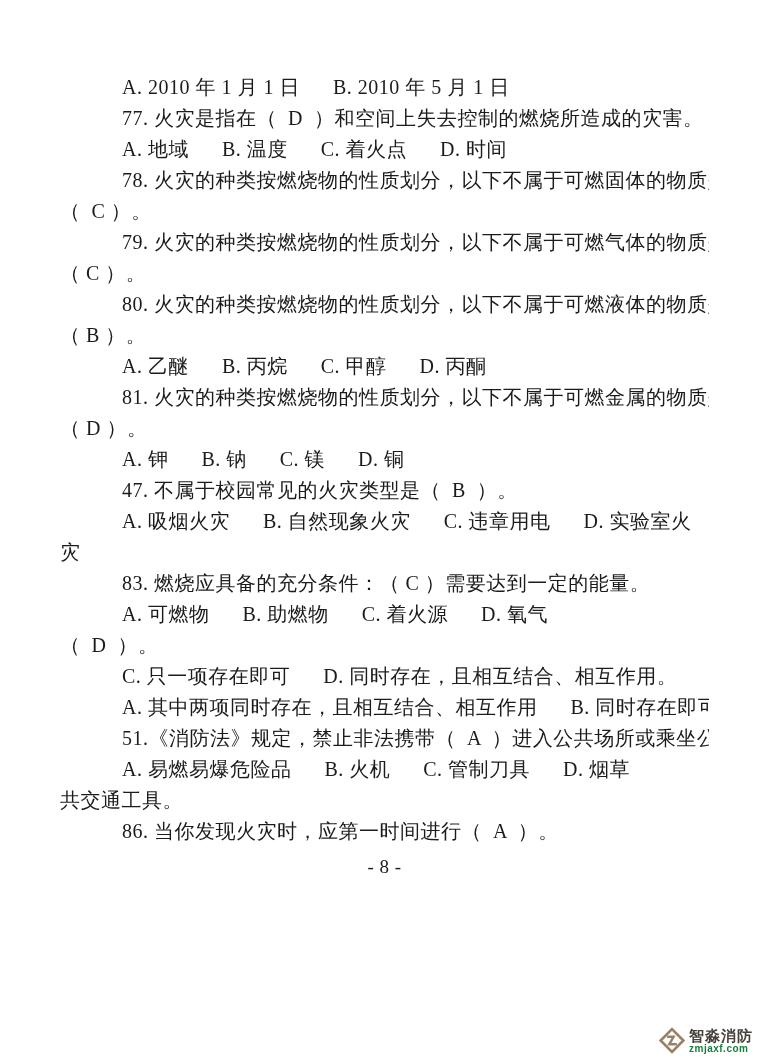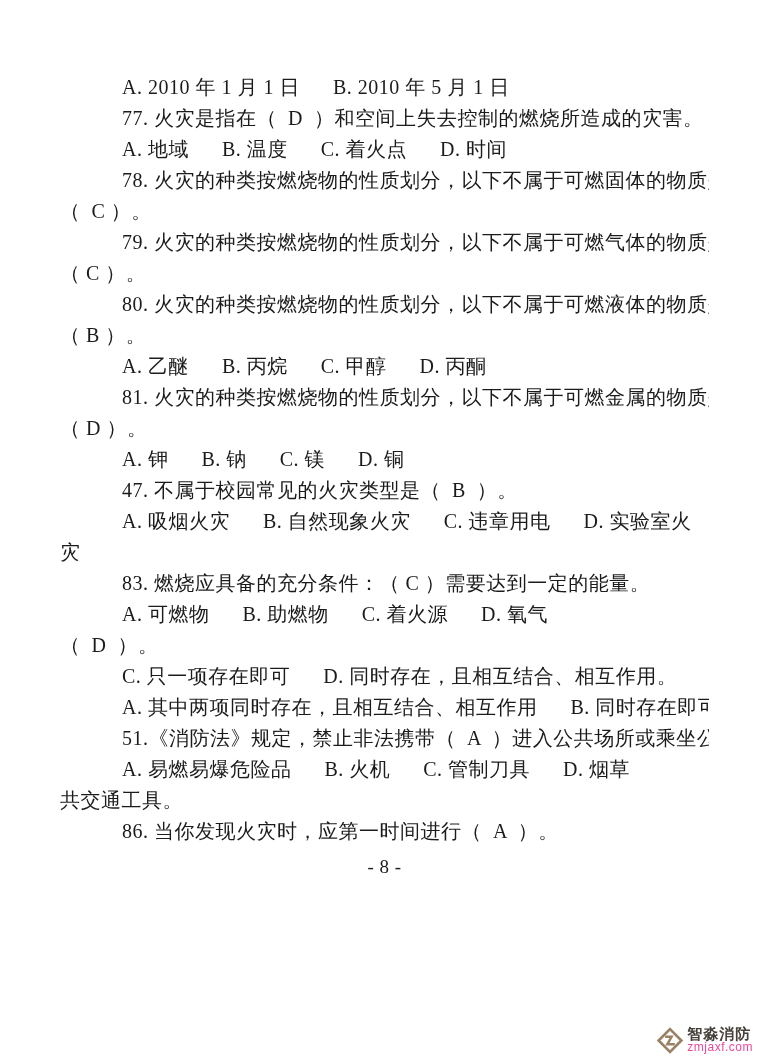--- a/index.html
+++ b/index.html
@@ -62,9 +62,9 @@
     letter-spacing: 1px;
   }
   .wm-site {
-    font-size: 12px;
-    font-weight: normal;
-    color: #ec4899;
+    font-size: 10px;
+    font-weight: bold;
+    color: #15803d;
     letter-spacing: 0.5px;
   }
 </style>

